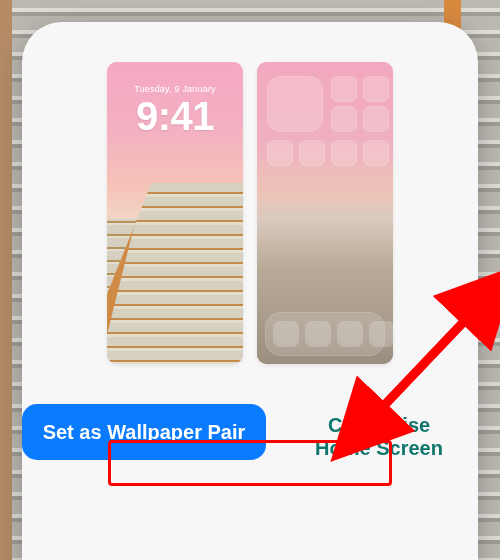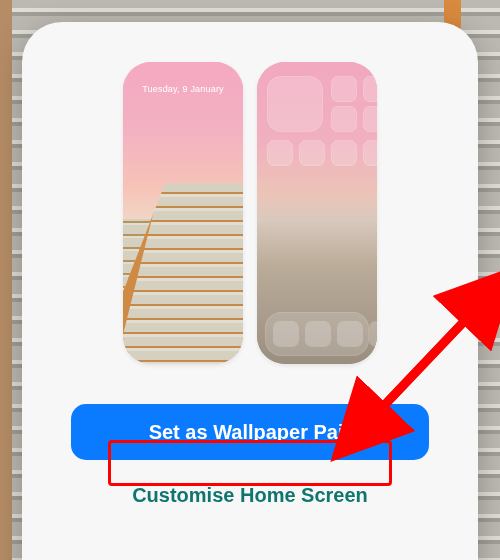--- a/index.html
+++ b/index.html
@@ -80,9 +80,9 @@
   }
 
   .phone {
-    width: 120px;
+    width: 136px;
     height: 302px;
-    border-radius: 28px;
+    border-radius: 10px;
     position: relative;
     overflow: hidden;
     box-shadow: 0 2px 4px rgba(0,0,0,.08);

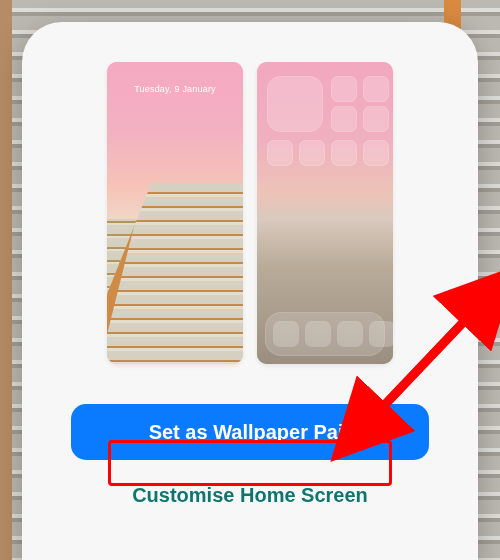--- a/index.html
+++ b/index.html
@@ -277,6 +277,7 @@
 
     <div class="phone lock">
       <div class="lock-date">Tuesday, 9 January</div>
+      <div class="lock-time">9:41</div>
     </div>
 
     <div class="phone home">

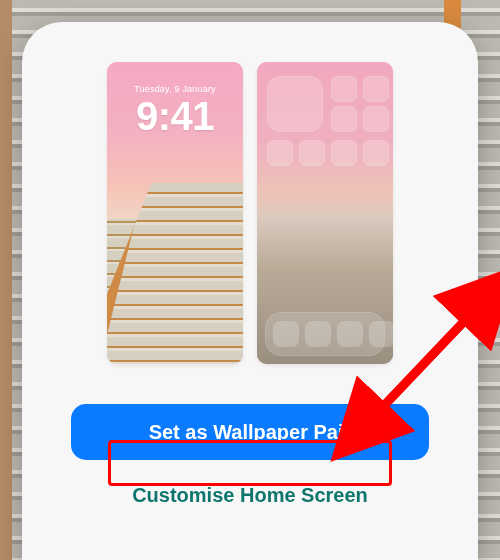--- a/index.html
+++ b/index.html
@@ -214,8 +214,8 @@
     margin-top: 40px;
     width: 100%;
     display: flex;
-    flex-direction: column;
-    align-items: center;
+    flex-direction: row;
+    align-items: flex-start;
     gap: 14px;
     position: relative;
   }

